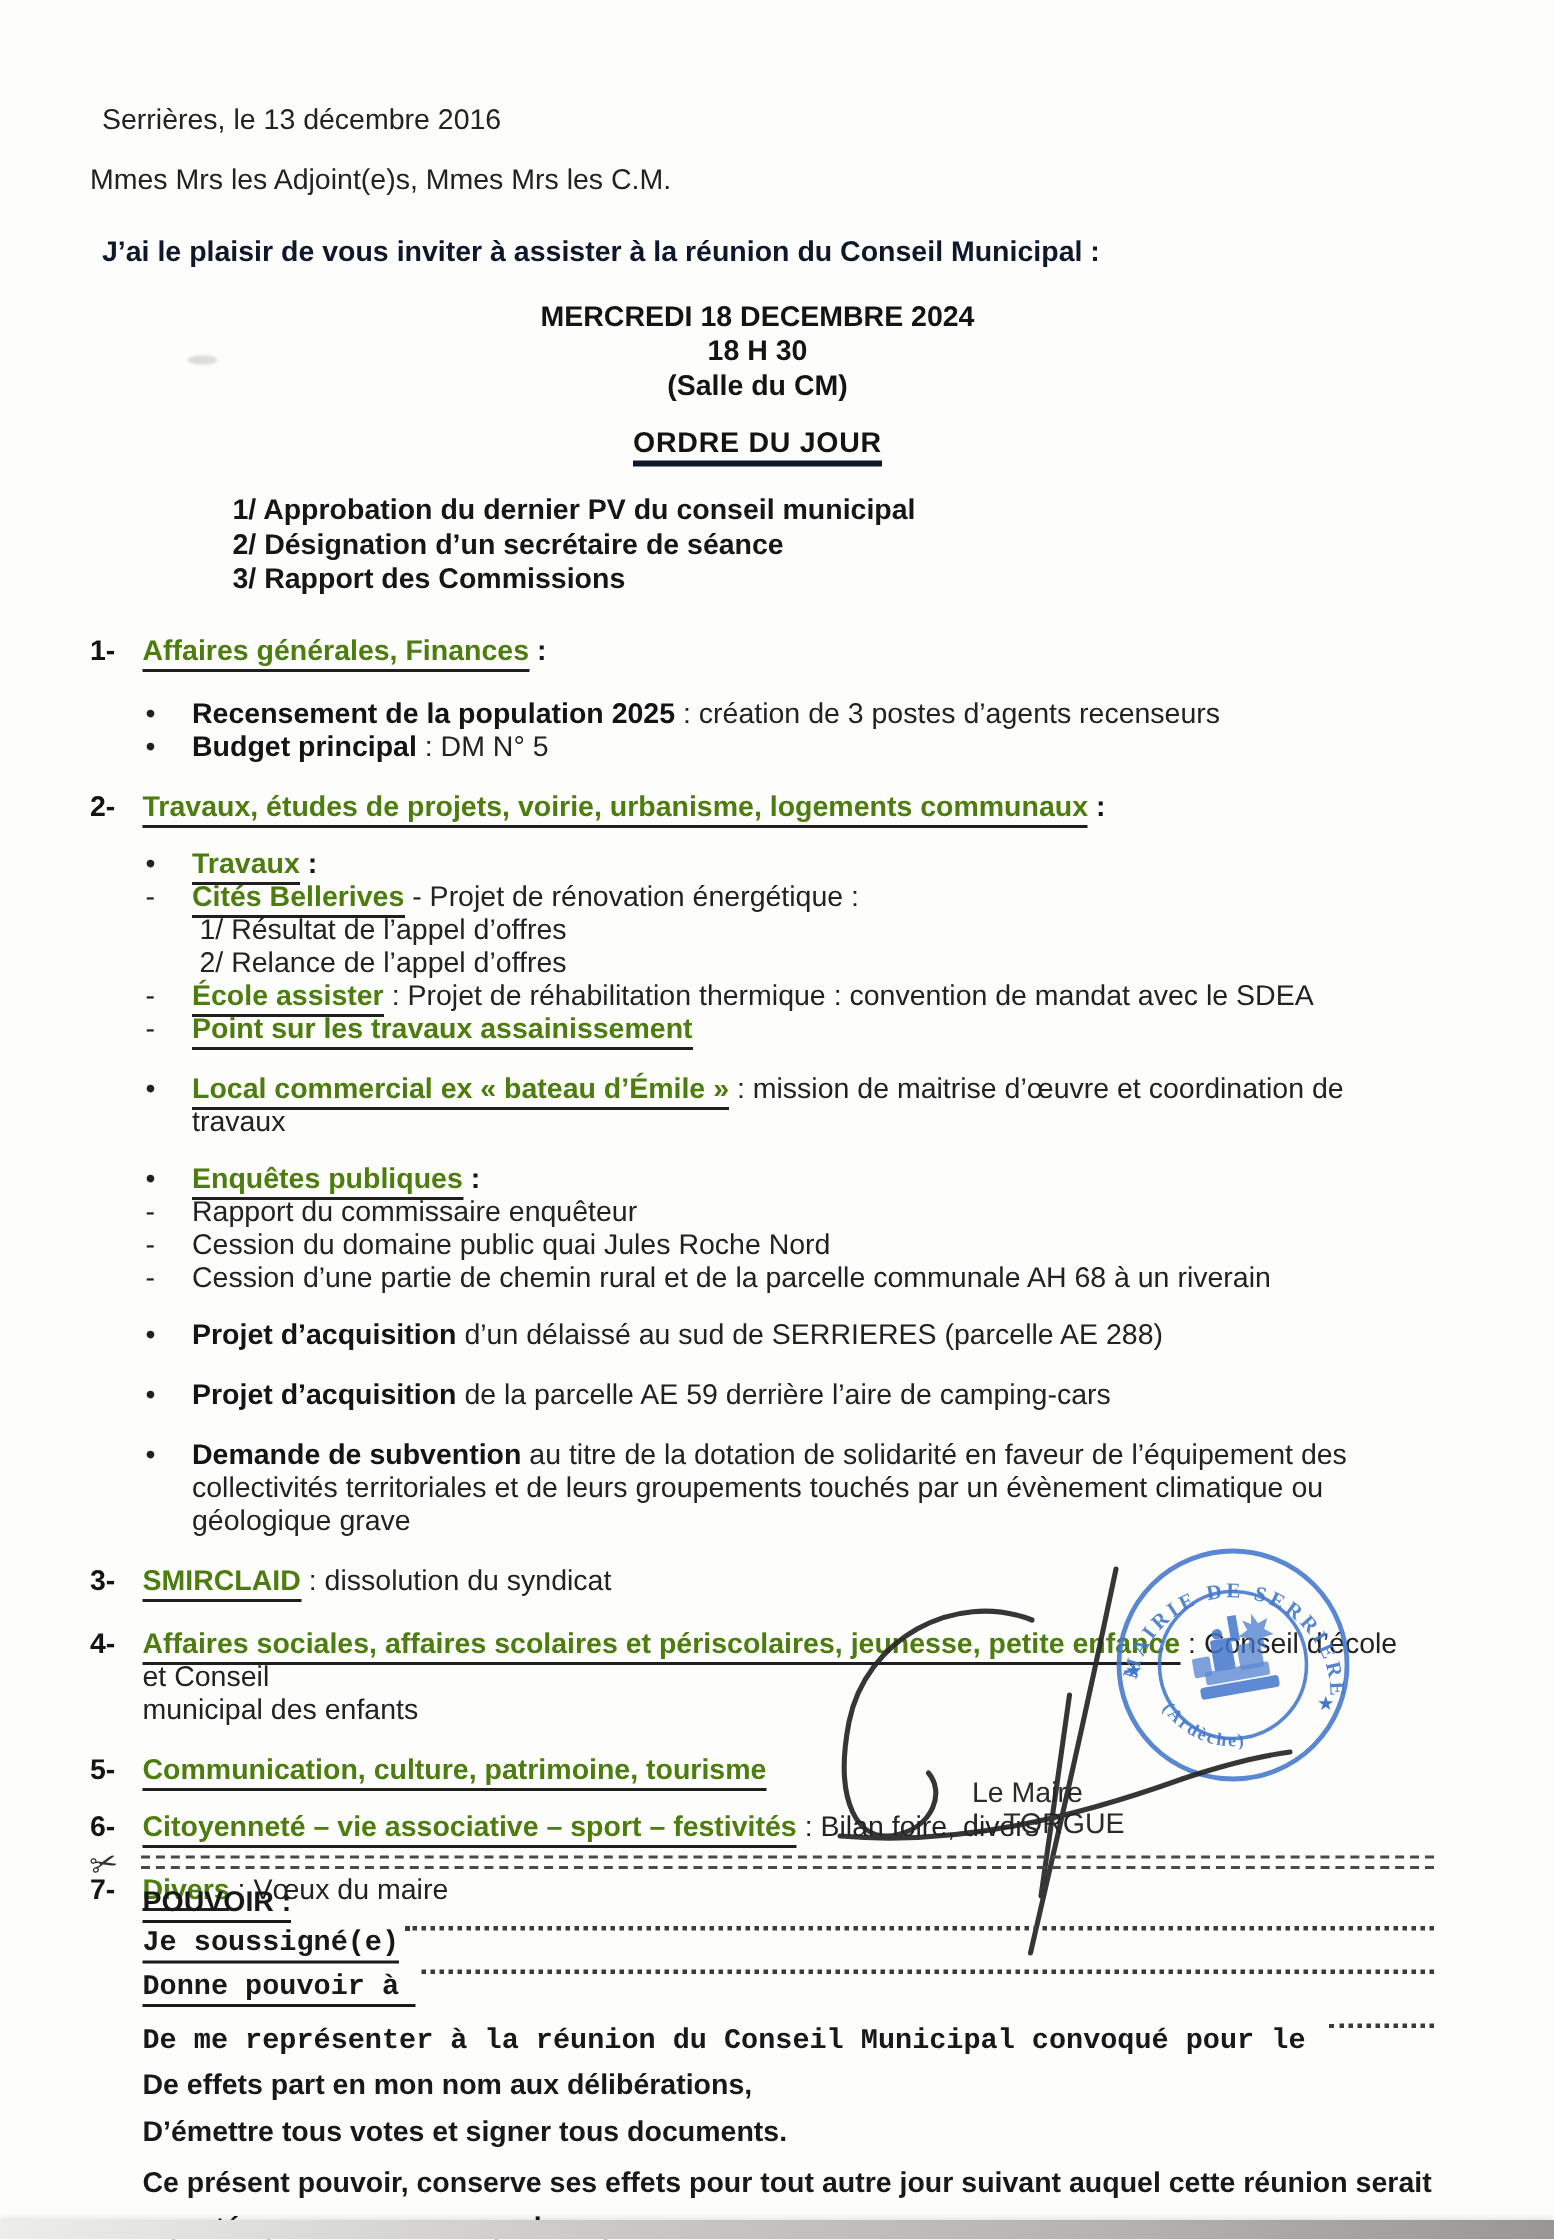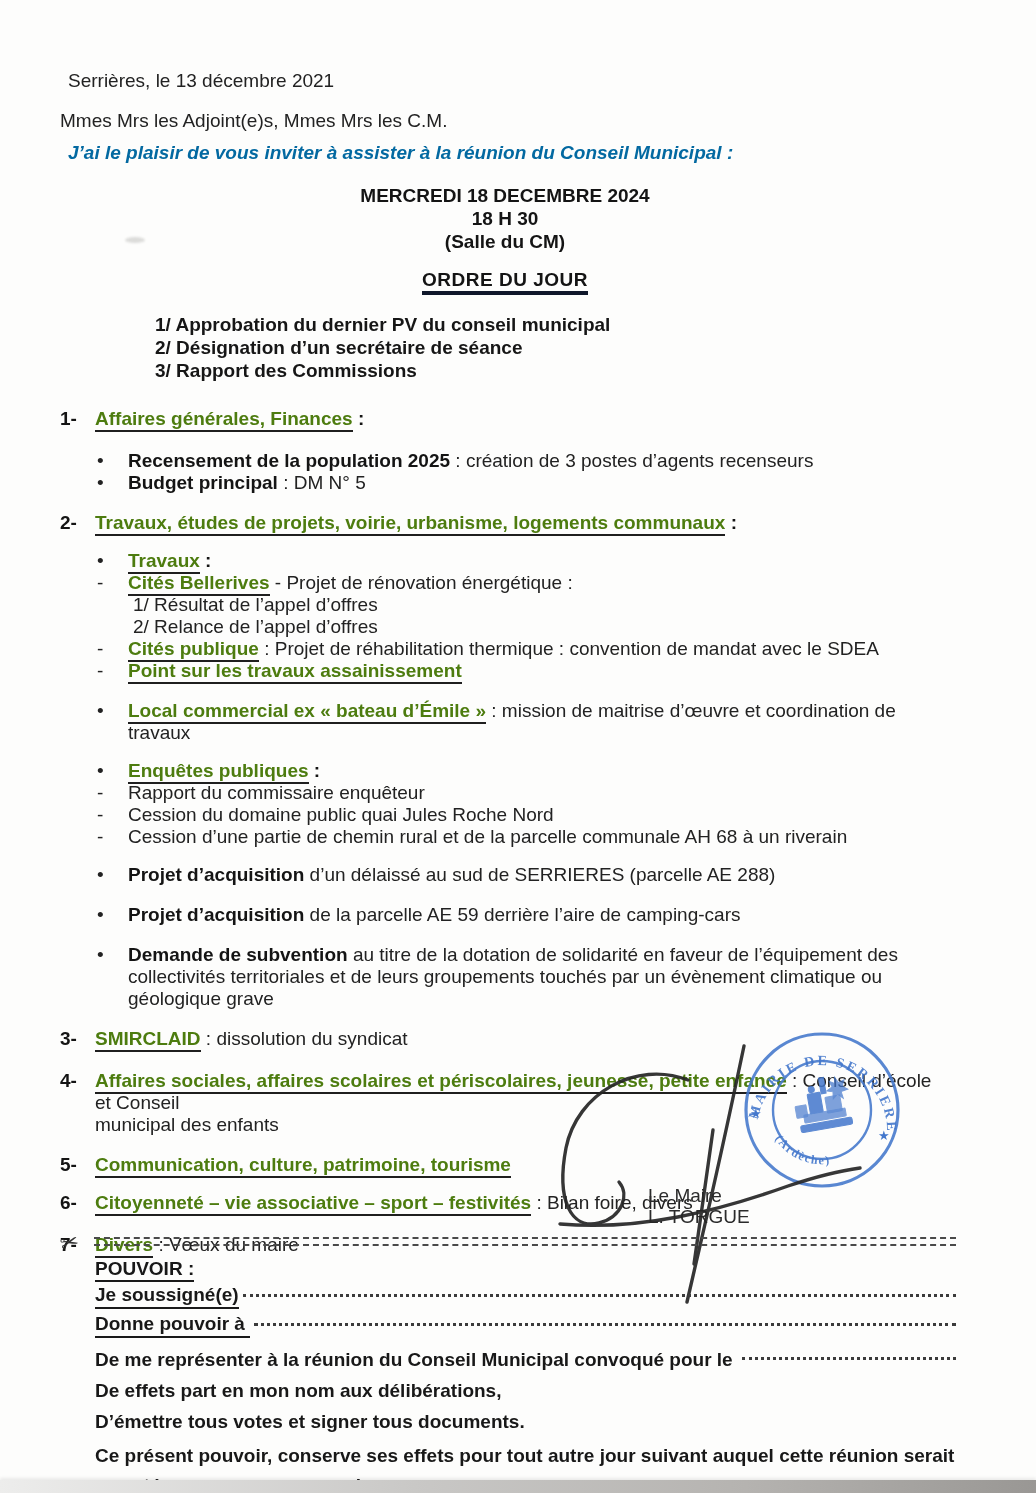--- a/index.html
+++ b/index.html
@@ -52,7 +52,7 @@
   <div class="artifact"></div>
 
   <div class="main">
-    <div class="date">Serrières, le 13 décembre 2021</div>
+    <div class="date">Serrières, le 13 décembre 2016</div>
     <div class="recips">Mmes Mrs les Adjoint(e)s, Mmes Mrs les C.M.</div>
     <div class="intro">J’ai le plaisir de vous inviter à assister à la réunion du Conseil Municipal :</div>
 

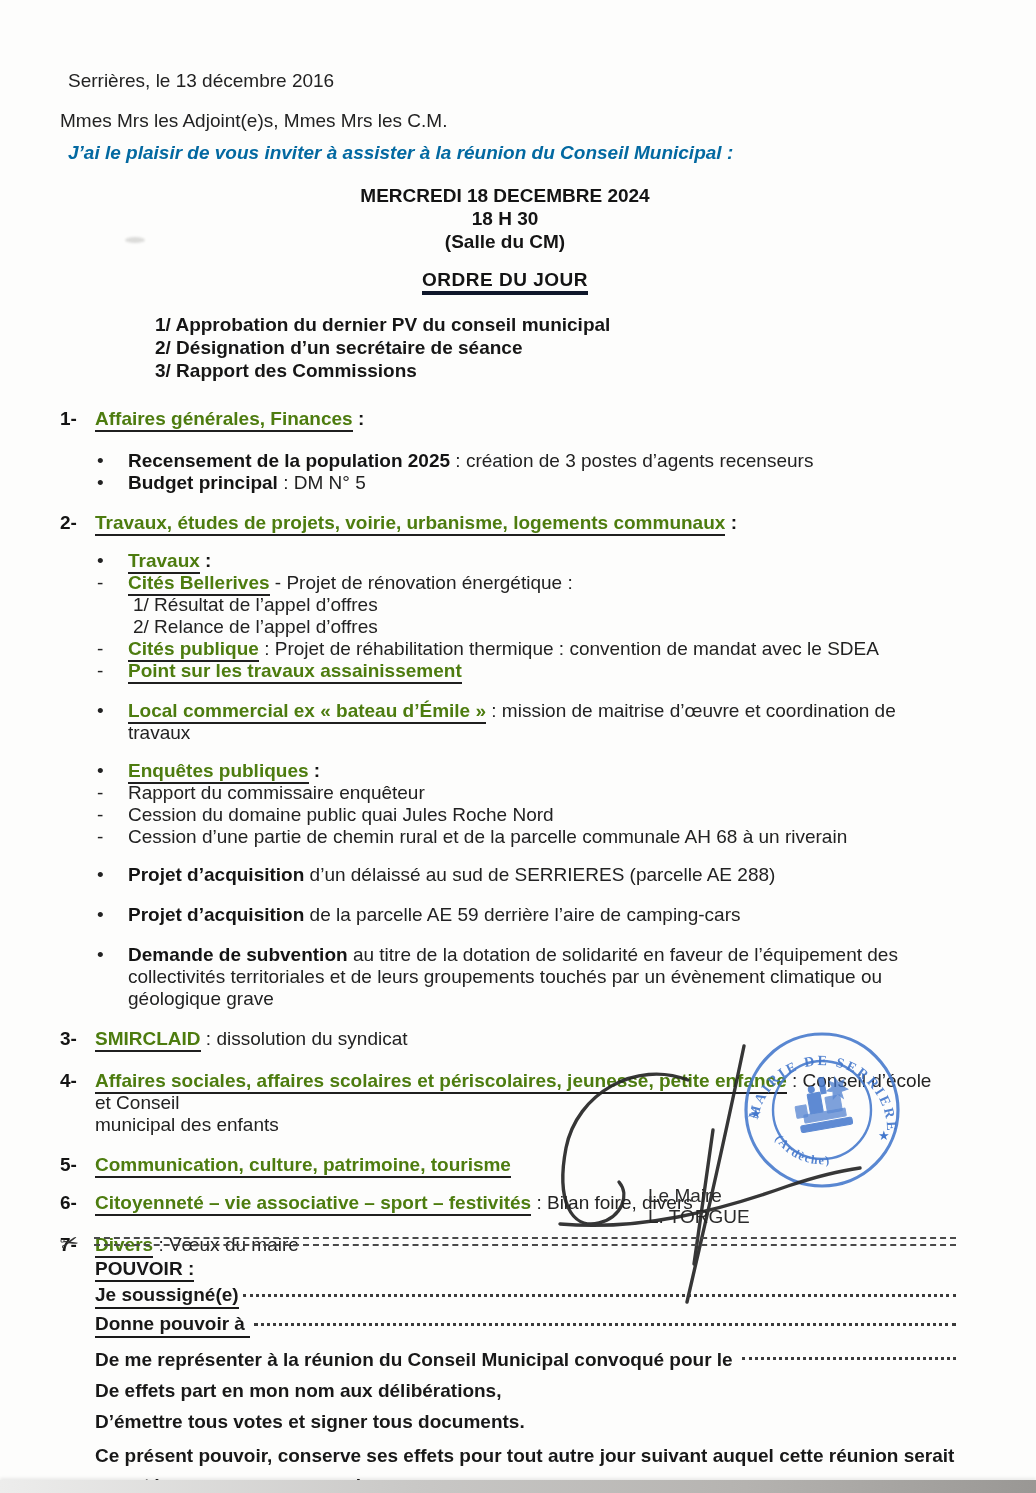--- a/index.html
+++ b/index.html
@@ -10,7 +10,7 @@
   .main{position:absolute;top:0;left:0;right:0;padding:70px 86px 0 60px;}
   .date{margin-left:8px;}
   .recips{margin-top:18px;padding-right:20px;}
-  .intro{margin-top:10px;margin-left:8px;font-weight:bold;color:#0369a1;font-style:italic;}
+  .intro{margin-top:26px;margin-left:8px;font-weight:bold;color:#0f172a;}
   .center-block{text-align:center;margin-top:20px;font-weight:bold;line-height:23px;color:#141414;}
   .ordre{text-align:center;margin-top:16px;}
   .ordre span{font-weight:bold;border-bottom:4px solid #0f172a;padding-bottom:1px;letter-spacing:.5px;color:#141414;}

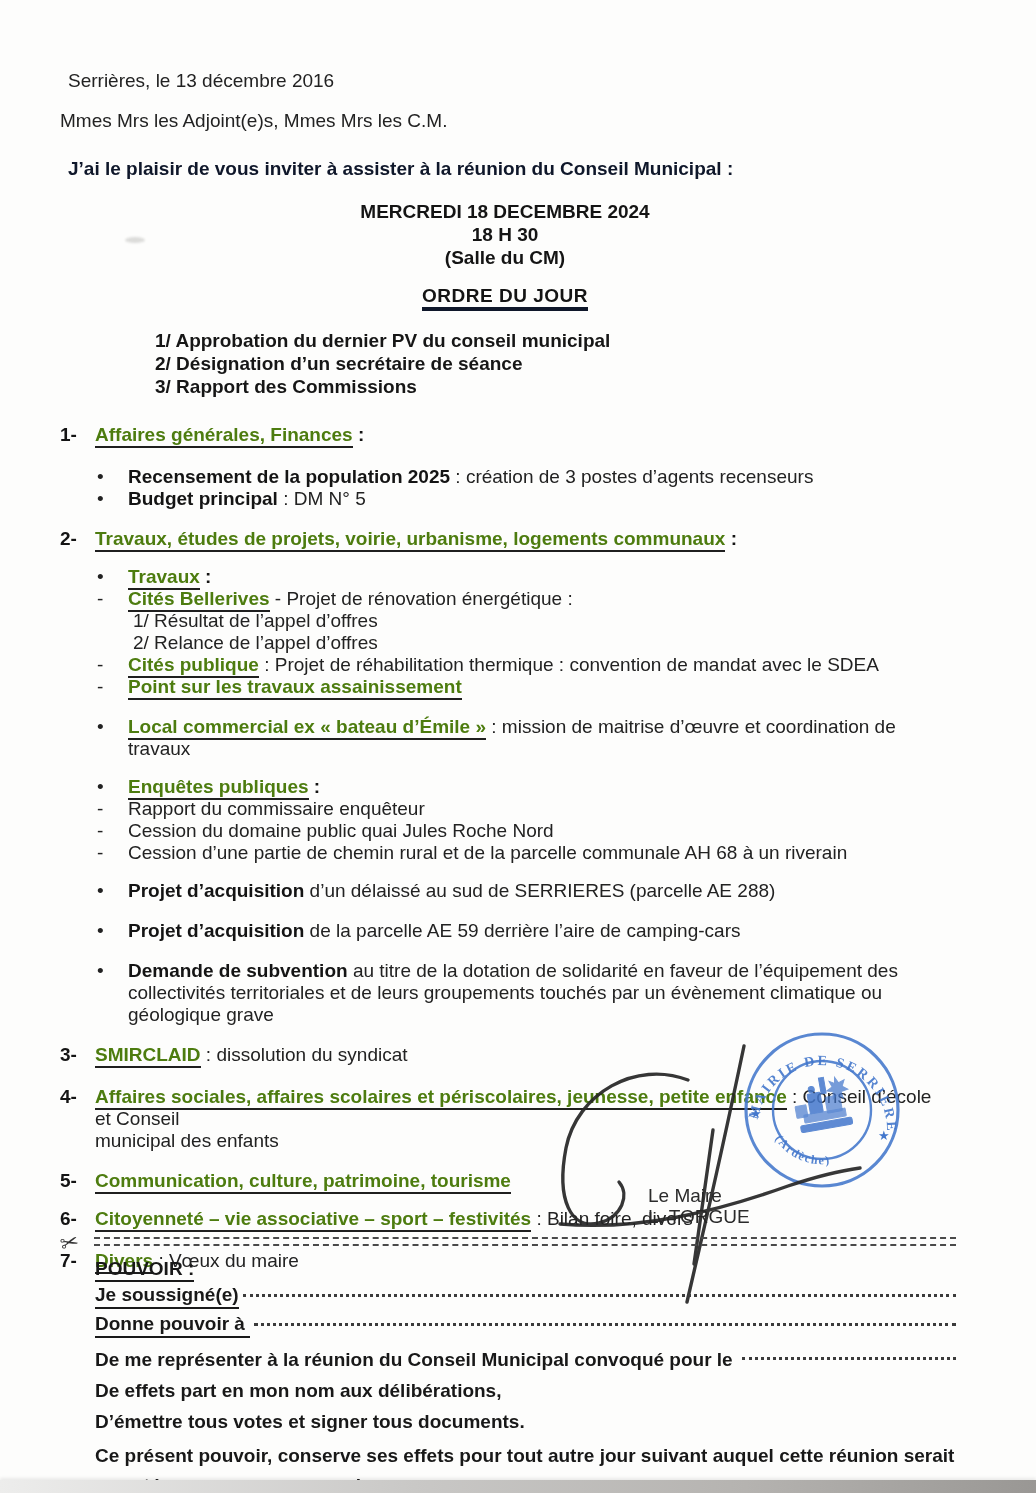--- a/index.html
+++ b/index.html
@@ -103,7 +103,7 @@
     <div class="subline">2/ Relance de l’appel d’offres</div>
     <div class="item">
       <span class="mk">-</span>
-      <span class="txt"><span class="u">Cités publique</span><span> :  Projet de réhabilitation thermique : convention de mandat avec le SDEA</span></span>
+      <span class="txt"><span class="u">École assister</span><span> :  Projet de réhabilitation thermique : convention de mandat avec le SDEA</span></span>
     </div>
     <div class="item">
       <span class="mk">-</span>

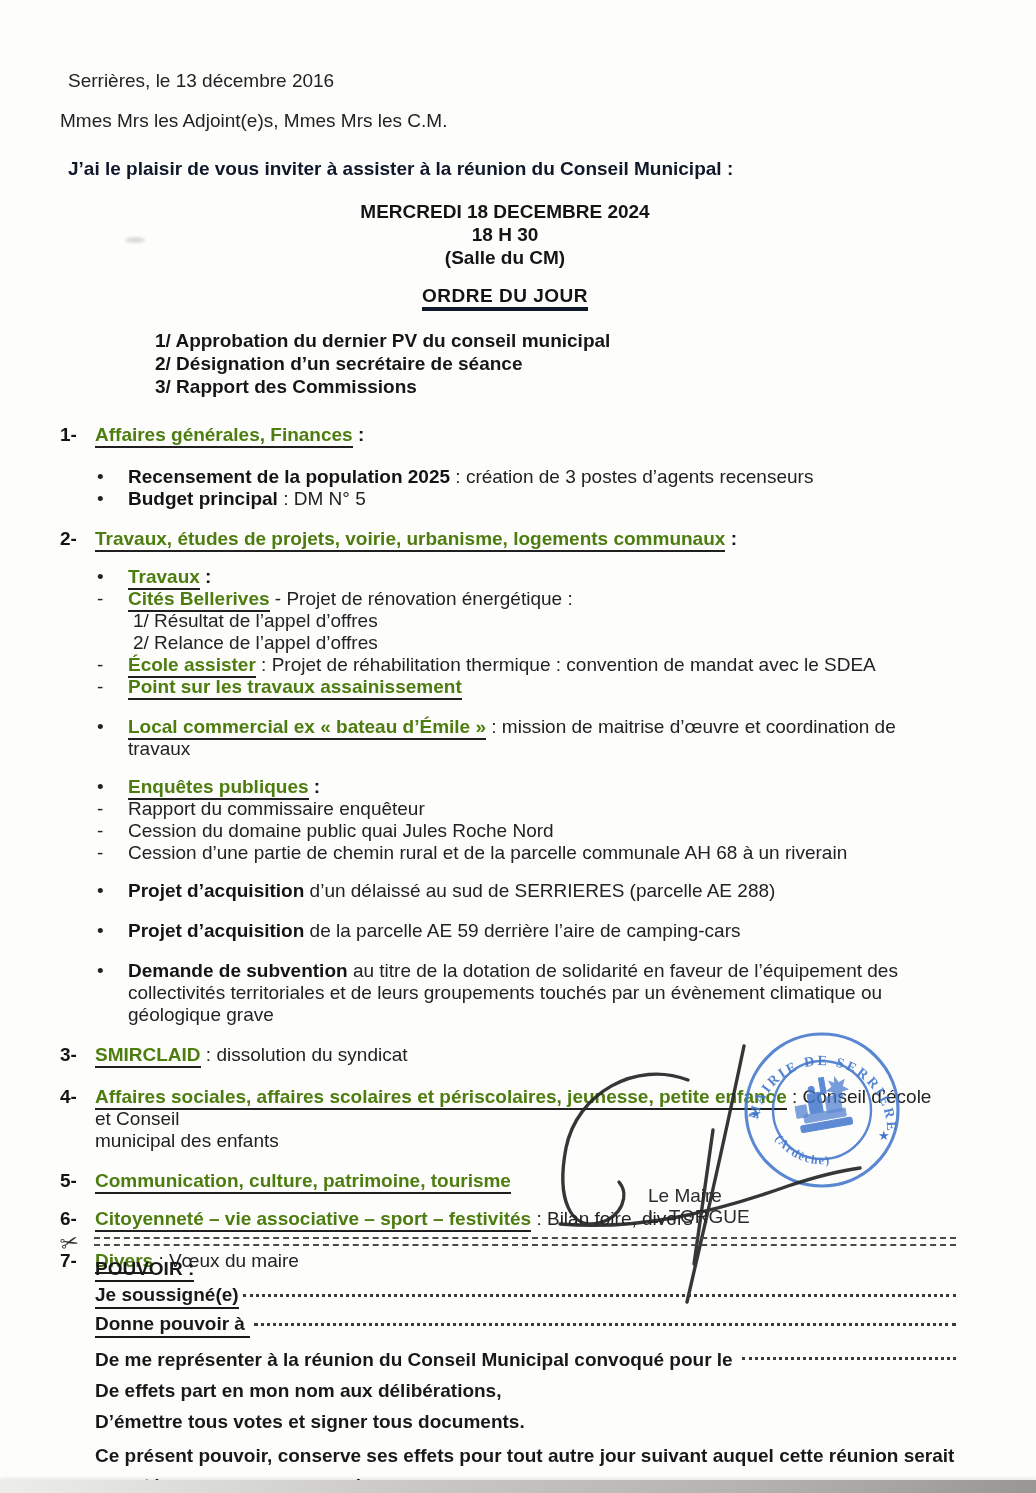--- a/index.html
+++ b/index.html
@@ -35,7 +35,7 @@
   .pv{margin-left:35px;}
   .pv-title{margin-top:6px;}
   .pv-title span{border-bottom:2px solid #1a1a1a;padding-bottom:1px;}
-  .dotrow{display:flex;align-items:center;margin-top:4px;}
+  .dotrow{display:flex;align-items:flex-start;margin-top:4px;font-family:Liberation Mono, monospace;}
   .dotrow .lbl{border-bottom:2px solid #1a1a1a;padding-bottom:1px;white-space:pre;}
   .dots{flex:1;border-bottom:3px dotted #3b3b3b;margin:0 0 3px 4px;}
   .pvline{margin-top:9px;}

